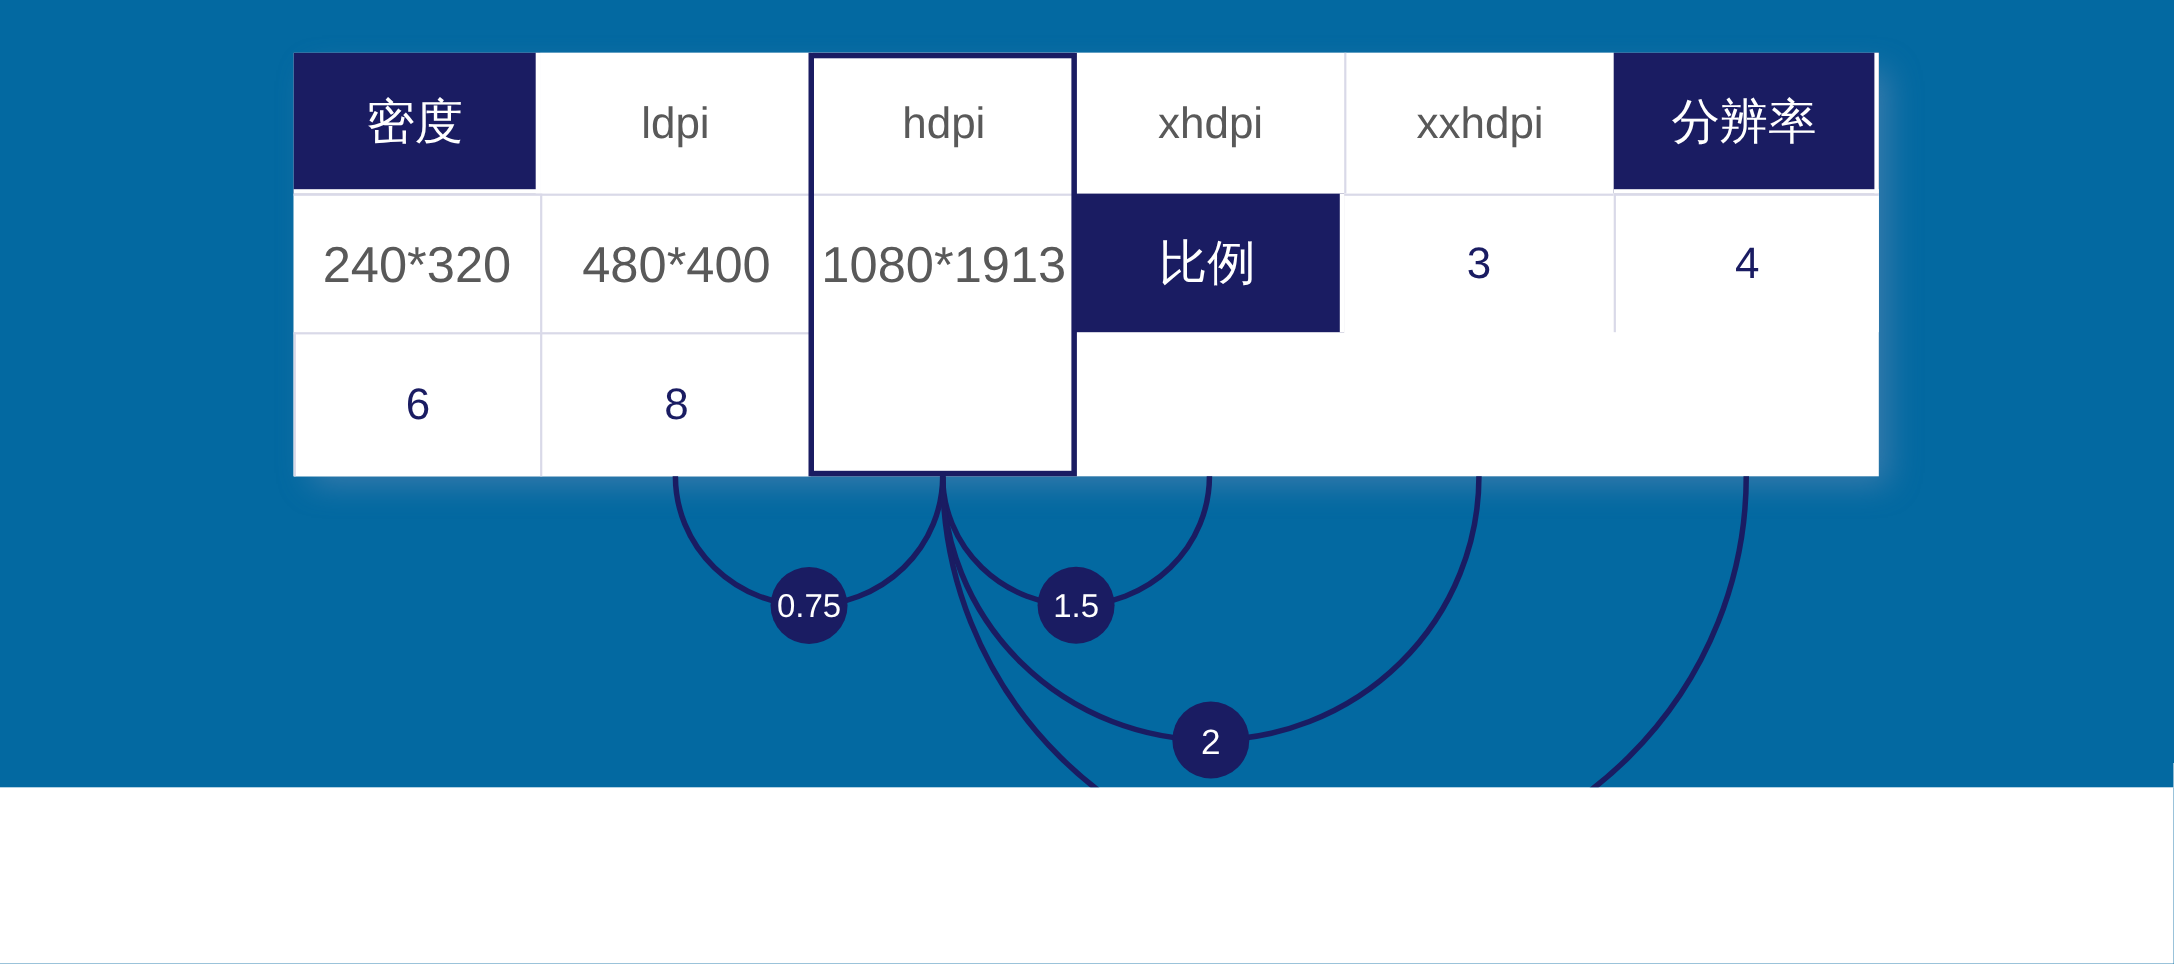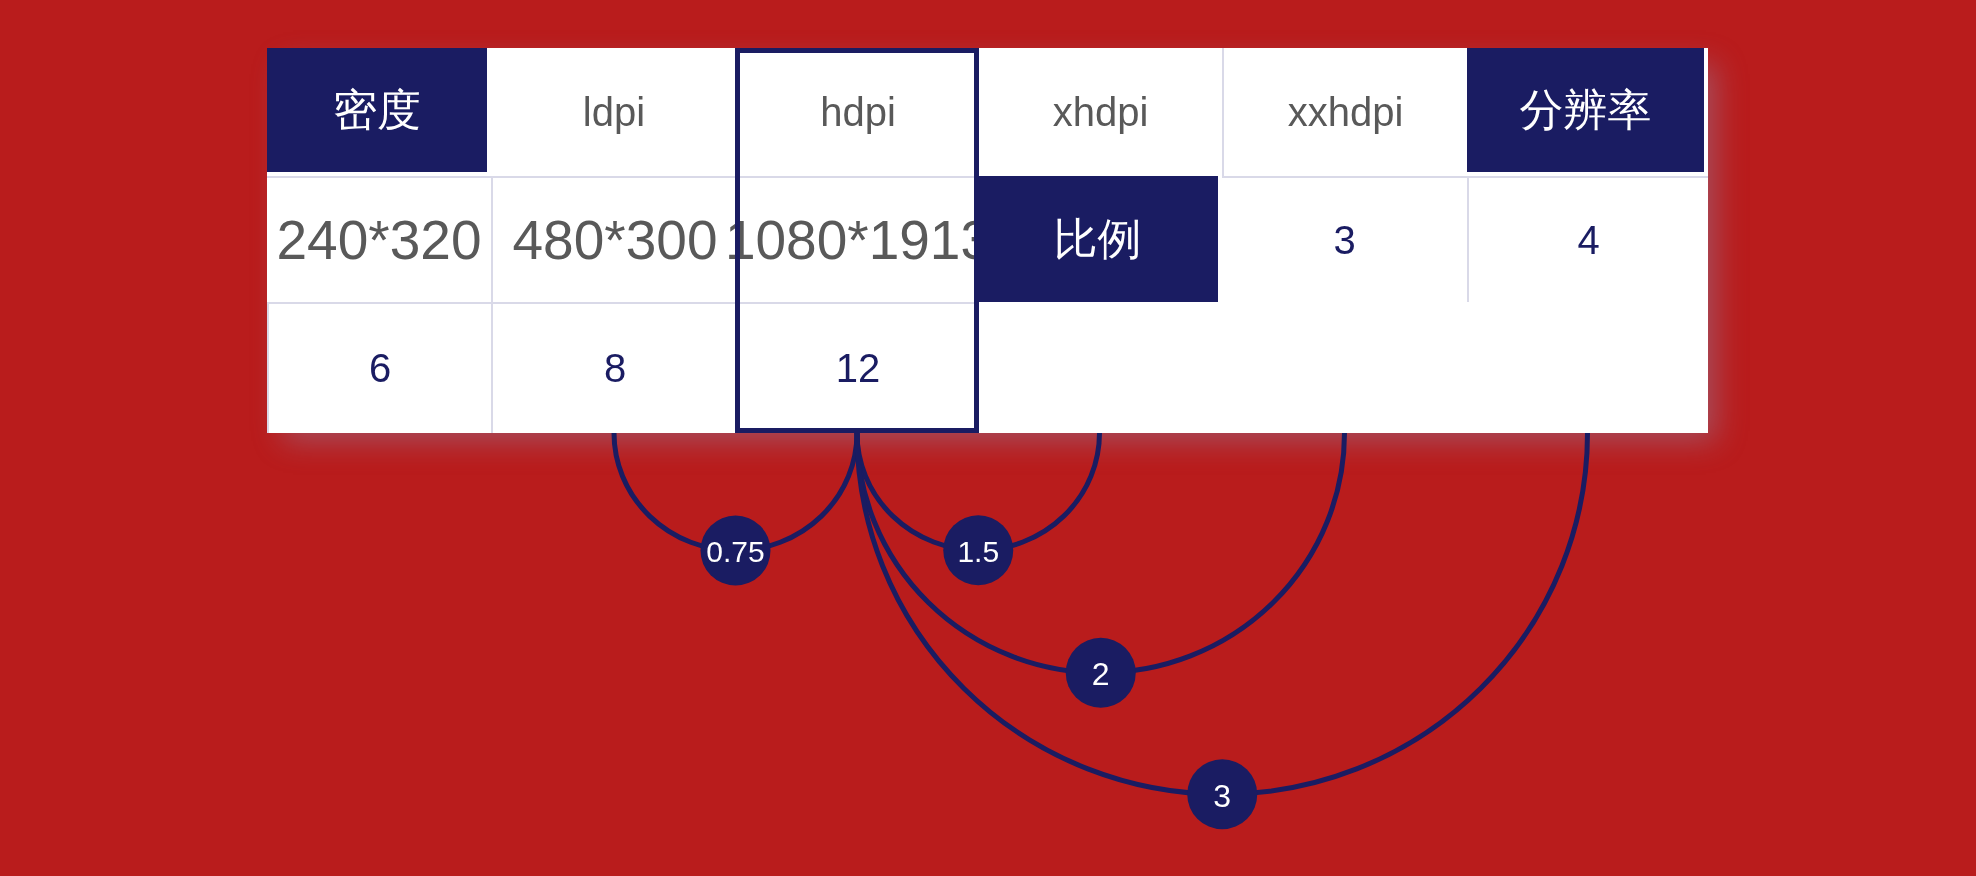--- a/index.html
+++ b/index.html
@@ -4,8 +4,8 @@
 <style>
   html,body { margin:0; padding:0; background:#ffffff; }
   .stage {
-    position:relative; width:1976px; height:876px; overflow:hidden;
-    background:#b91c1c;
+    position:relative; width:1976px; height:716px; overflow:hidden;
+    background:#0369a1;
     font-family:"Liberation Sans","DejaVu Sans",sans-serif;
   }
   .table-wrap {

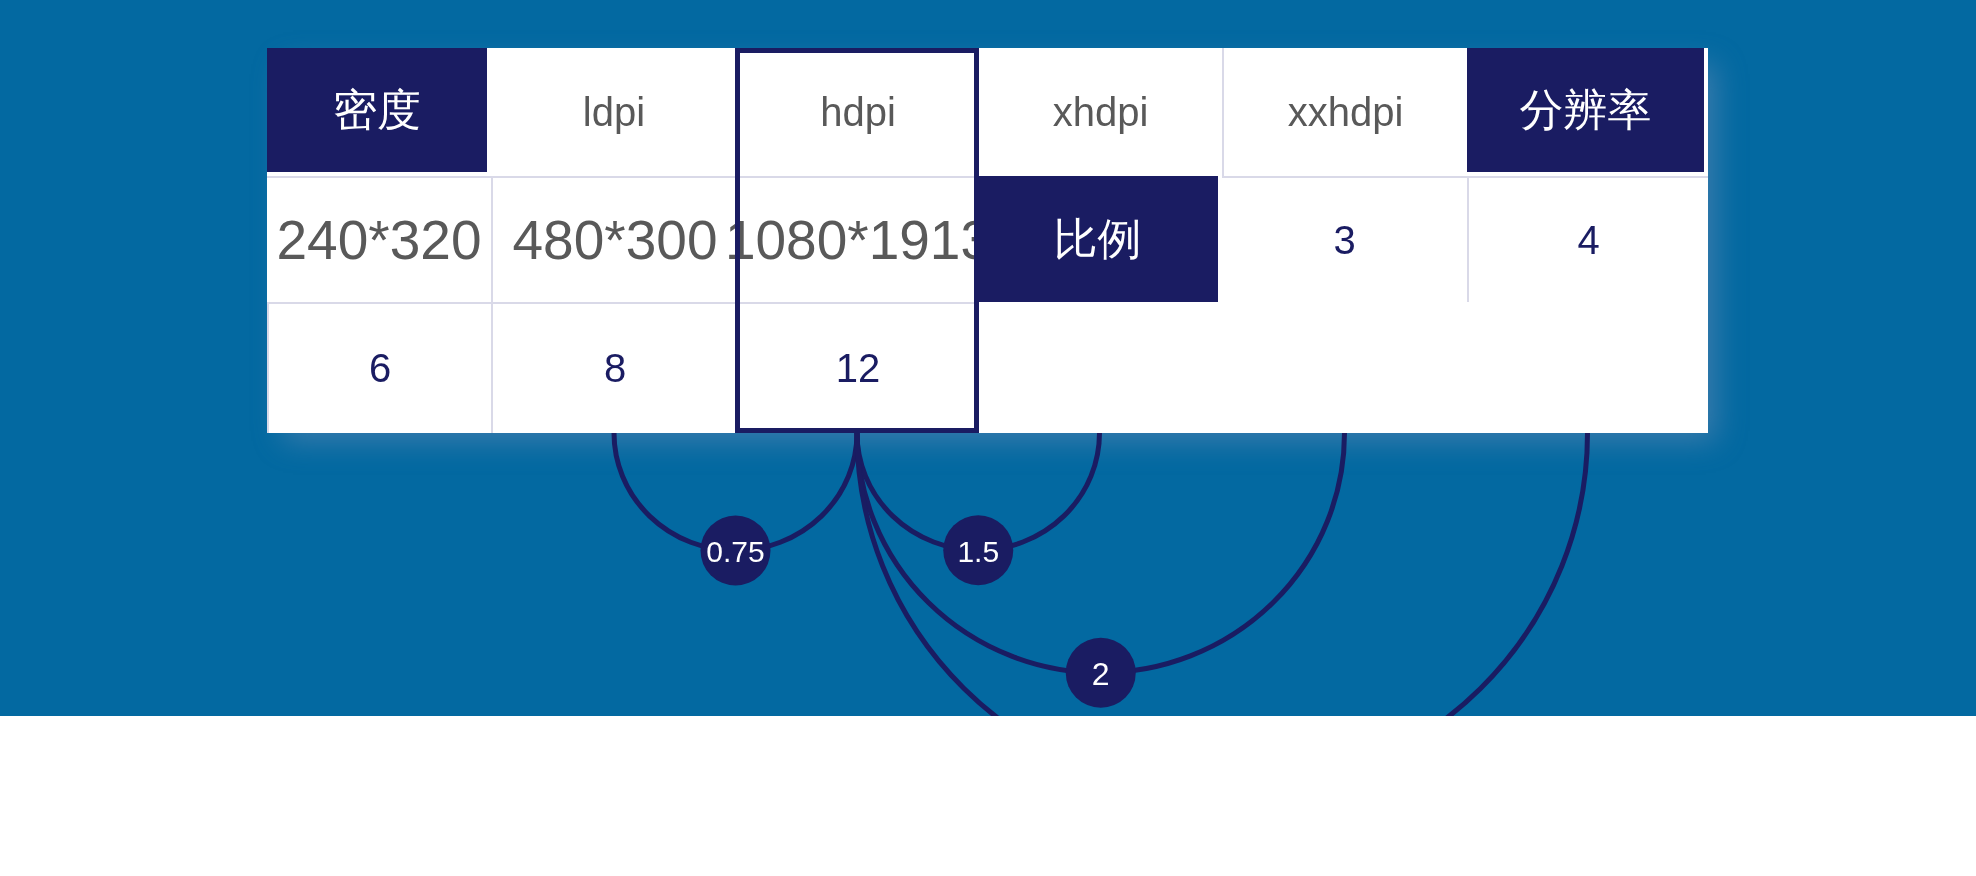--- a/index.html
+++ b/index.html
@@ -26,7 +26,7 @@
   .v-line { border-left:2px solid #d9d9e8; }
   .h-line { border-top:2px solid #d9d9e8; }
   .head-cell  { font-size:40px; }
-  .res-cell   { font-size:55px; }
+  .res-cell   { font-size:46px; }
   .ratio-cell { font-size:40px; color:#1a1c62; }
   .highlight-box {
     position:absolute; left:735px; top:48px; width:244px; height:385px;

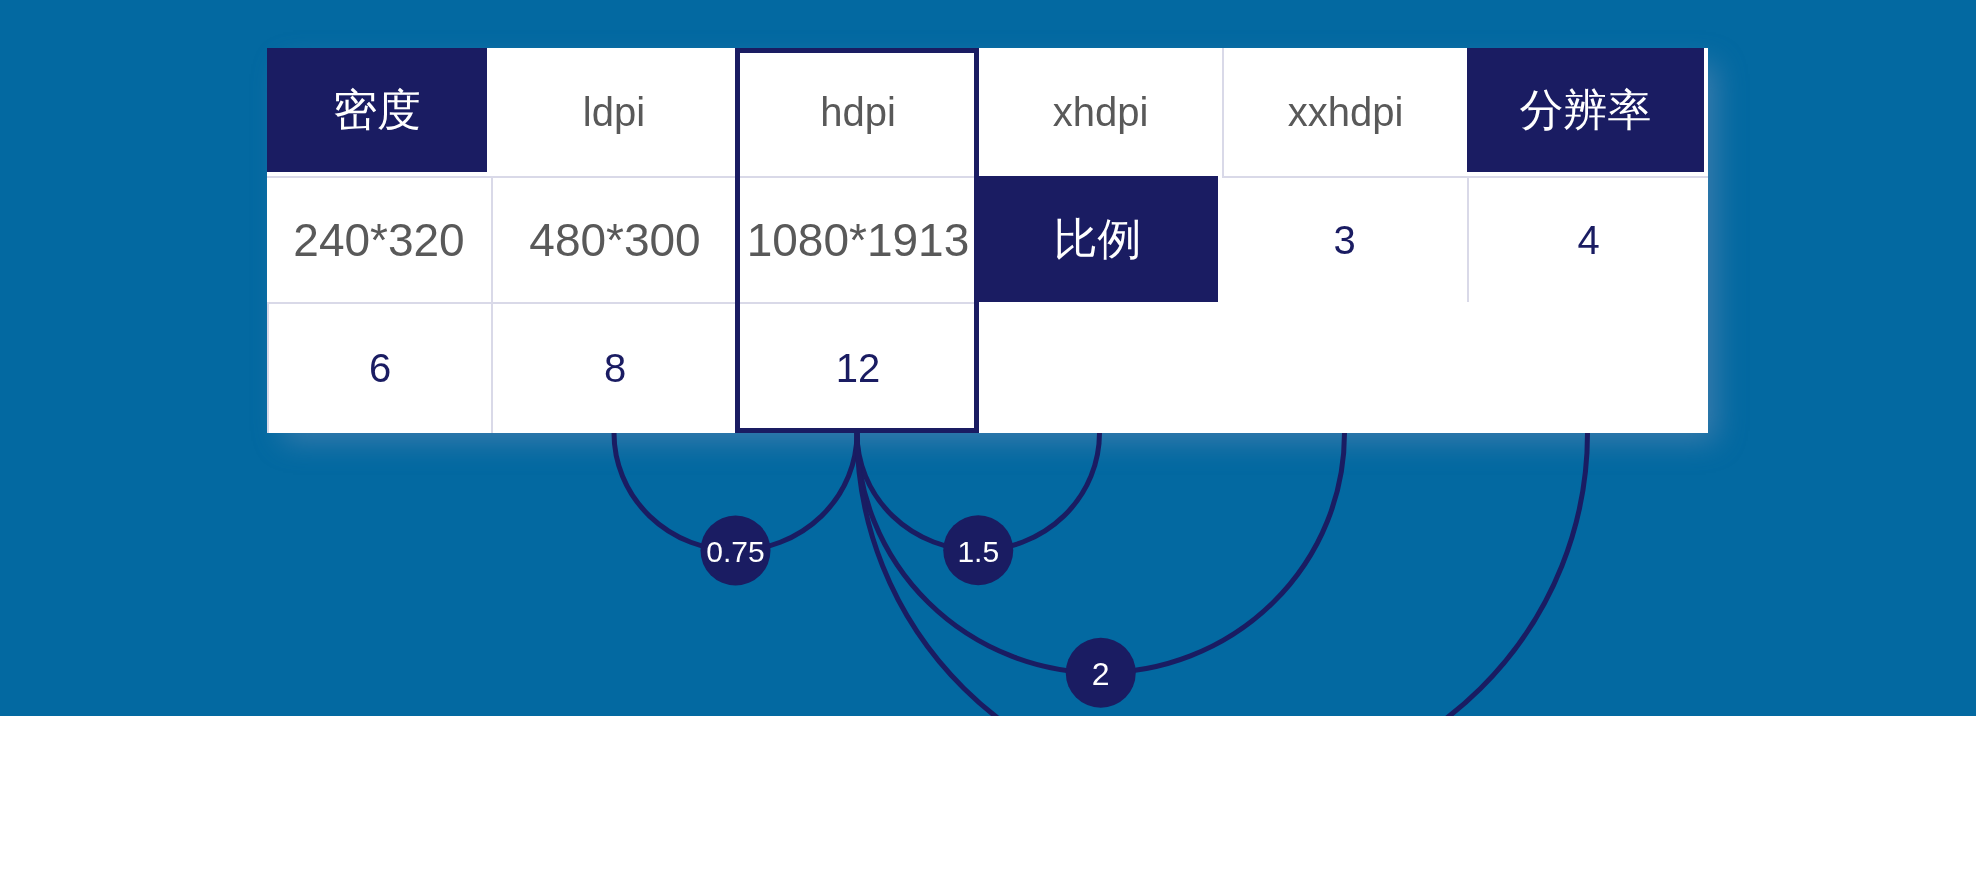--- a/index.html
+++ b/index.html
@@ -49,7 +49,7 @@
 
     <div class="cell label-cell gap-below">分辨率</div>
     <div class="cell data-cell res-cell h-line">240*320</div>
-    <div class="cell data-cell res-cell h-line v-line">480*300</div>
+    <div class="cell data-cell res-cell h-line v-line">480*400</div>
     <div class="cell data-cell res-cell h-line v-line">1080*1913</div>
 
     <div class="cell label-cell">比例</div>

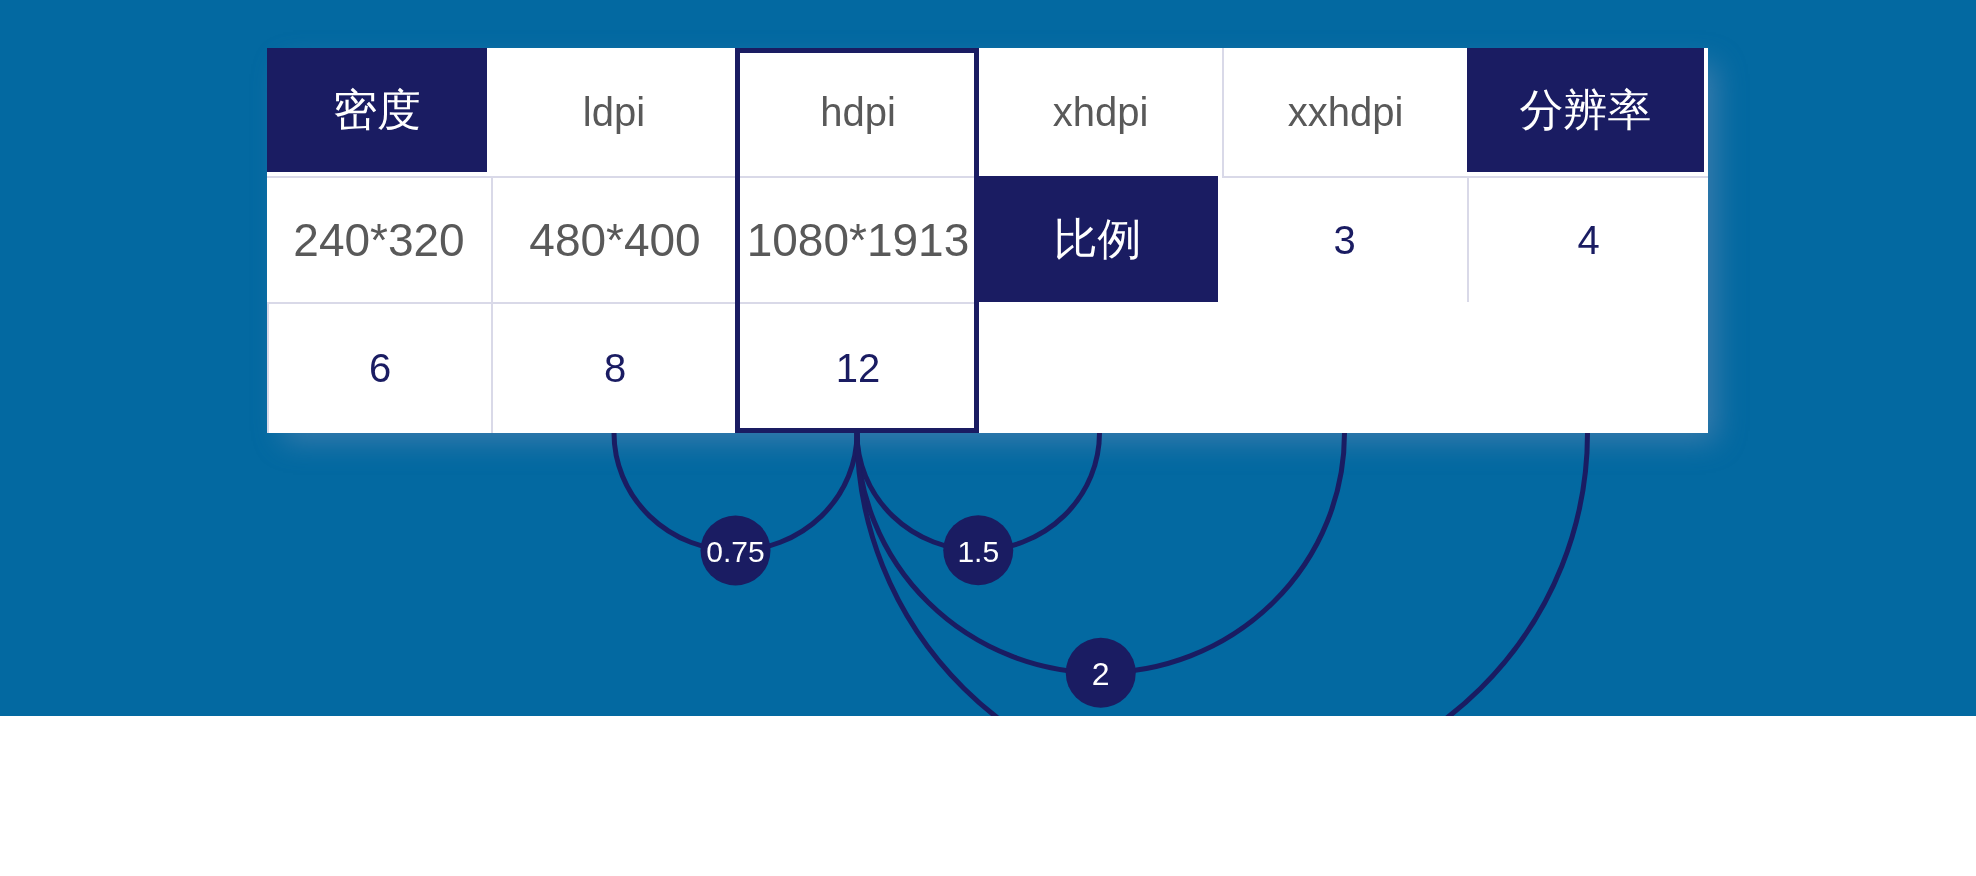--- a/index.html
+++ b/index.html
@@ -57,7 +57,6 @@
     <div class="cell data-cell ratio-cell h-line v-line">4</div>
     <div class="cell data-cell ratio-cell h-line v-line">6</div>
     <div class="cell data-cell ratio-cell h-line v-line">8</div>
-    <div class="cell data-cell ratio-cell h-line v-line">12</div>
   </div>
 
   <div class="highlight-box"></div>

